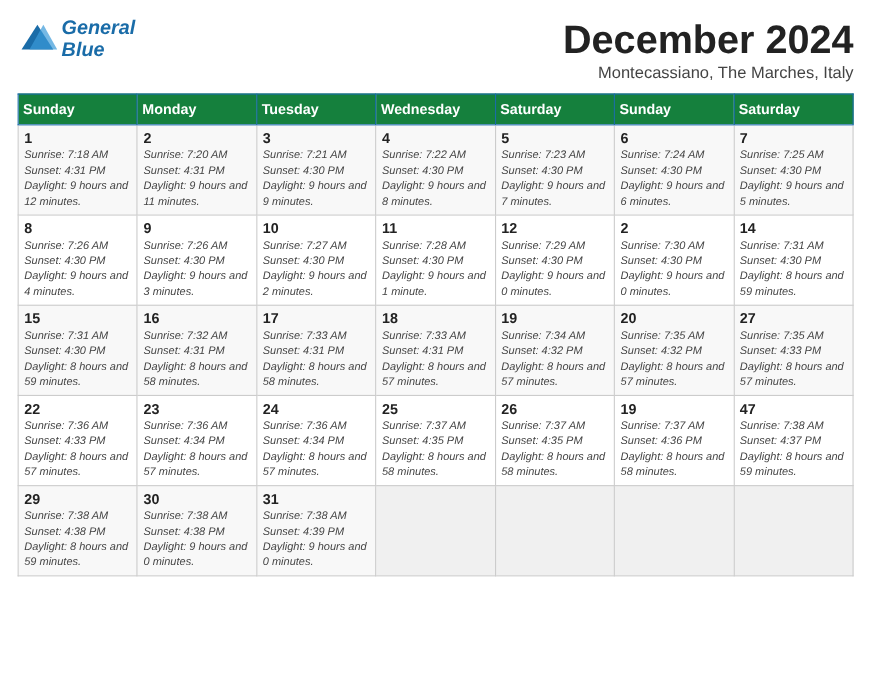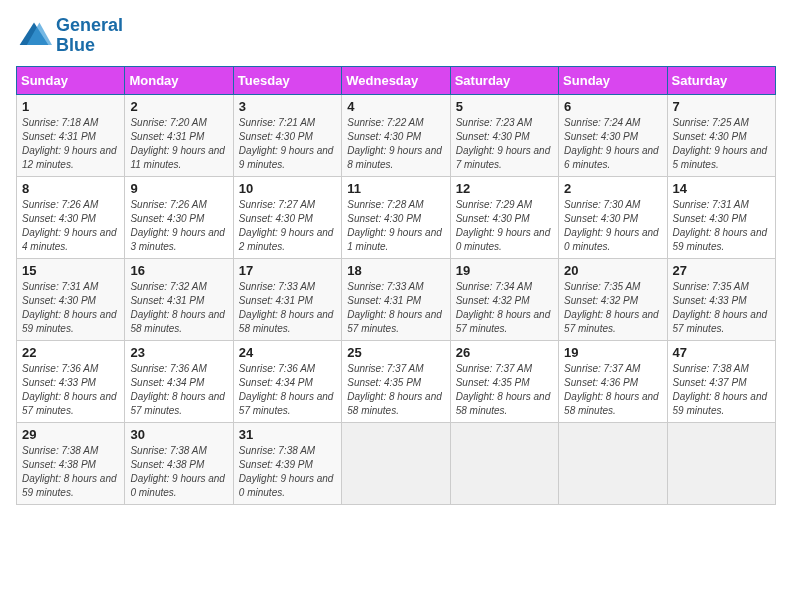--- a/index.html
+++ b/index.html
@@ -20,6 +20,7 @@
       display: flex;
       align-items: center;
       gap: 4px;
+      font-style: italic;
     }
     .logo-text {
       font-size: 18px;

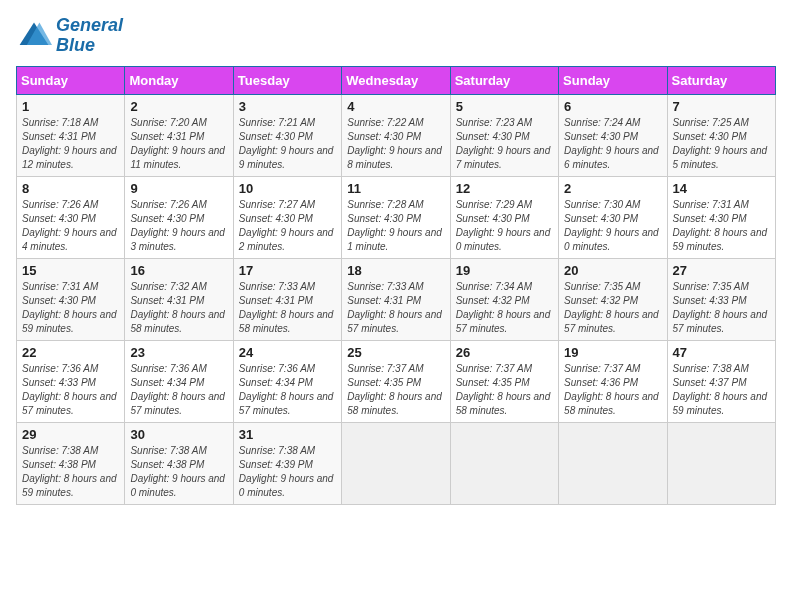--- a/index.html
+++ b/index.html
@@ -105,6 +105,10 @@
       <div class="blue-line"><span>Blue</span></div>
     </div>
   </div>
+  <div class="title-block">
+    <div class="month-title">December 2024</div>
+    <div class="subtitle">Montecassiano, The Marches, Italy</div>
+  </div>
 </div>
 
 <table>

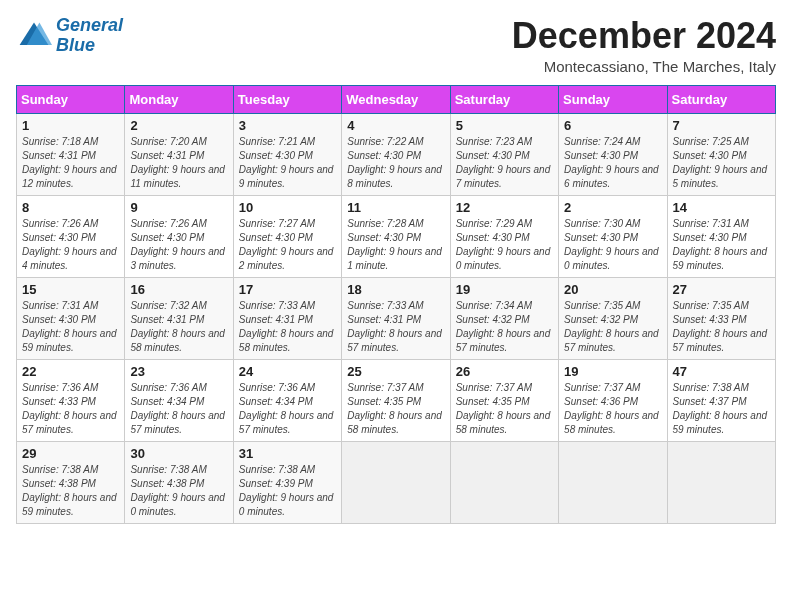--- a/index.html
+++ b/index.html
@@ -51,7 +51,7 @@
       table-layout: fixed;
     }
     thead tr th {
-      background: #d946ef;
+      background: #15803d;
       color: #fff;
       font-size: 13px;
       font-weight: bold;

